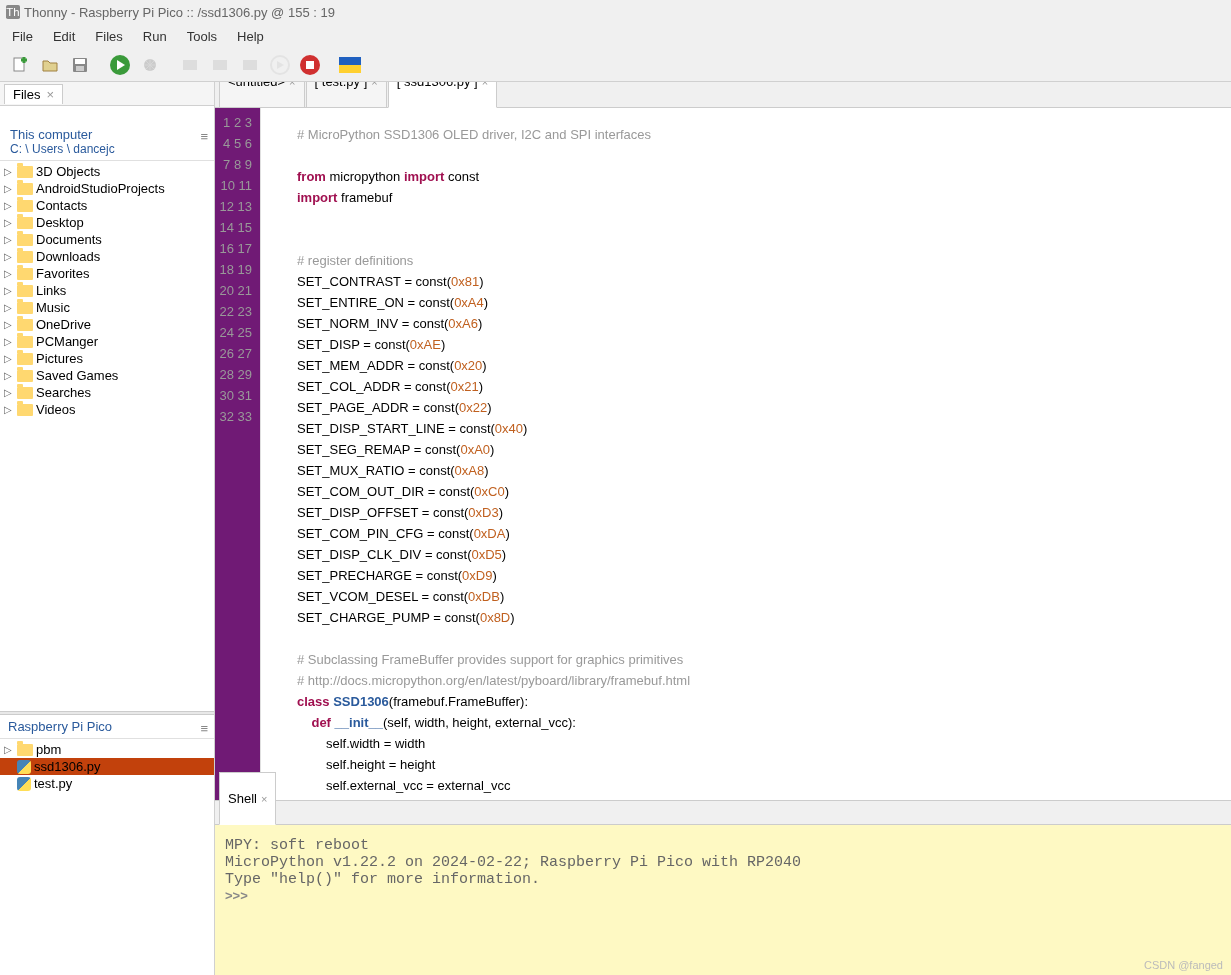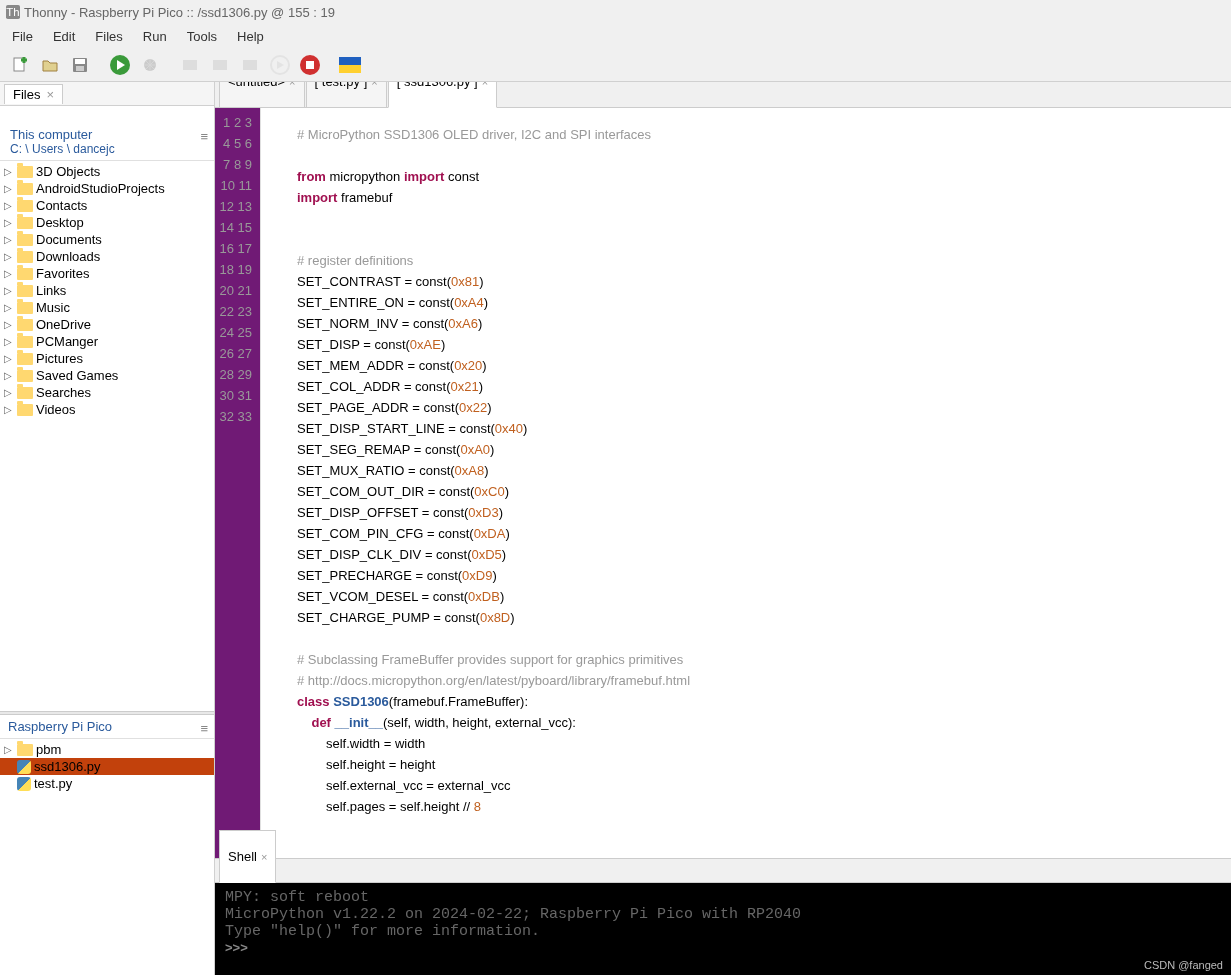--- a/index.html
+++ b/index.html
@@ -41,7 +41,7 @@
 .code .n { color:#c0601f; } 
 .code .d { color:#2a5a9c; font-weight:bold; } 
 .code .s { color:#000; } 
-.shell-panel { height:117px; display:flex; flex-direction:column; border-top:1px solid #ccc; }
+.shell-panel { height:175px; display:flex; flex-direction:column; border-top:1px solid #ccc; }
 .shell-tabs { height:24px; background:#f0f0f0; display:flex; align-items:flex-end; padding:0 4px; border-bottom:1px solid #ccc; }
 .shell-body { flex:1; background:#000000; font-family:Consolas,"Courier New",monospace; font-size:15px; padding:6px 10px; color:#666; overflow:auto; }
 .shell-body .prompt { color:#888; font-weight:bold; }

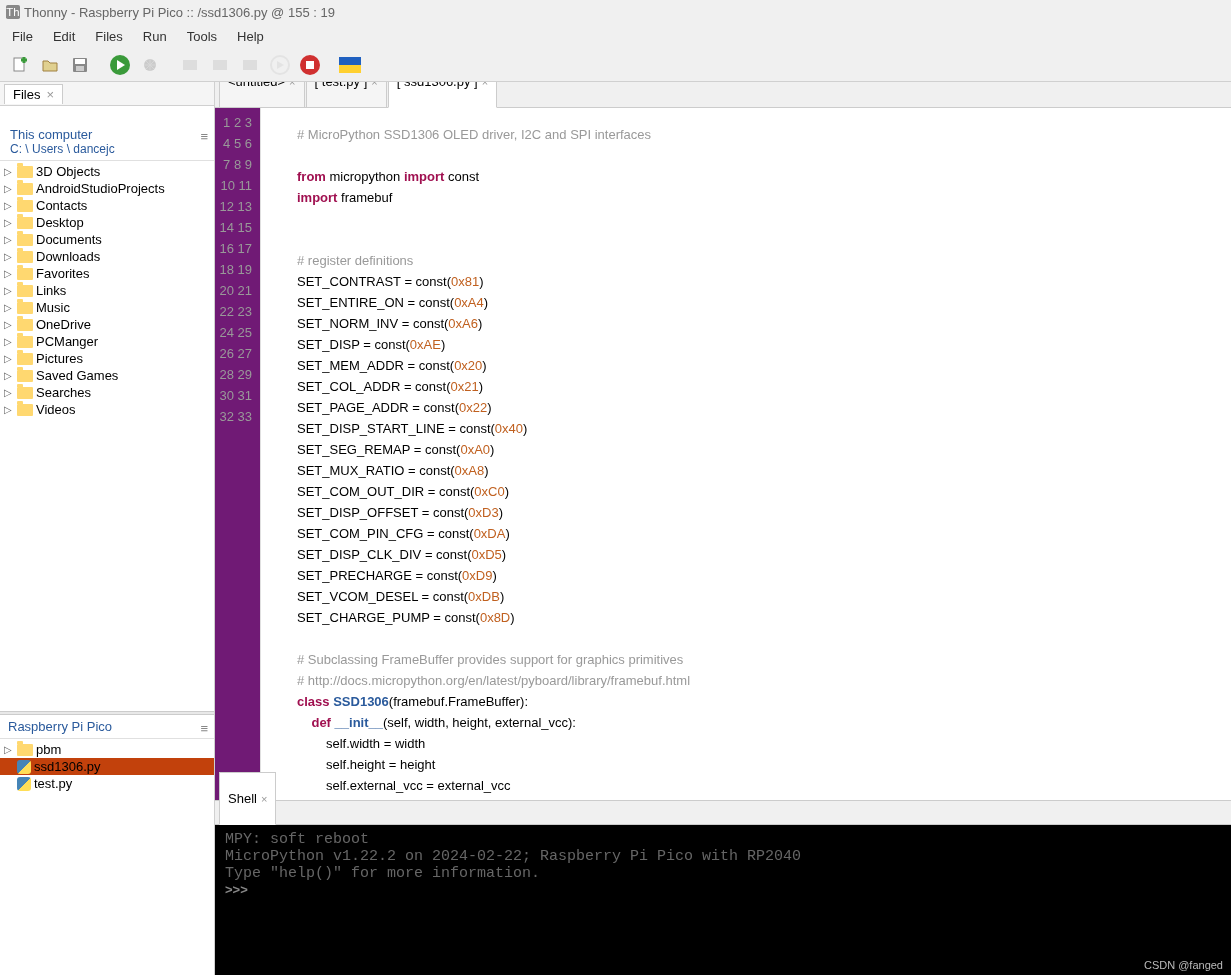--- a/index.html
+++ b/index.html
@@ -43,7 +43,7 @@
 .code .s { color:#000; } 
 .shell-panel { height:175px; display:flex; flex-direction:column; border-top:1px solid #ccc; }
 .shell-tabs { height:24px; background:#f0f0f0; display:flex; align-items:flex-end; padding:0 4px; border-bottom:1px solid #ccc; }
-.shell-body { flex:1; background:#000000; font-family:Consolas,"Courier New",monospace; font-size:15px; padding:6px 10px; color:#666; overflow:auto; }
+.shell-body { flex:1; background:#fef9c3; font-family:Consolas,"Courier New",monospace; font-size:15px; padding:12px 10px; color:#666; overflow:auto; }
 .shell-body .prompt { color:#888; font-weight:bold; }
 .watermark { position:fixed; right:8px; bottom:4px; color:#bbb; font-size:11px; }
 .folder-icon { display:inline-block; width:16px; height:12px; background:#ffd870; border-radius:1px; position:relative; }

